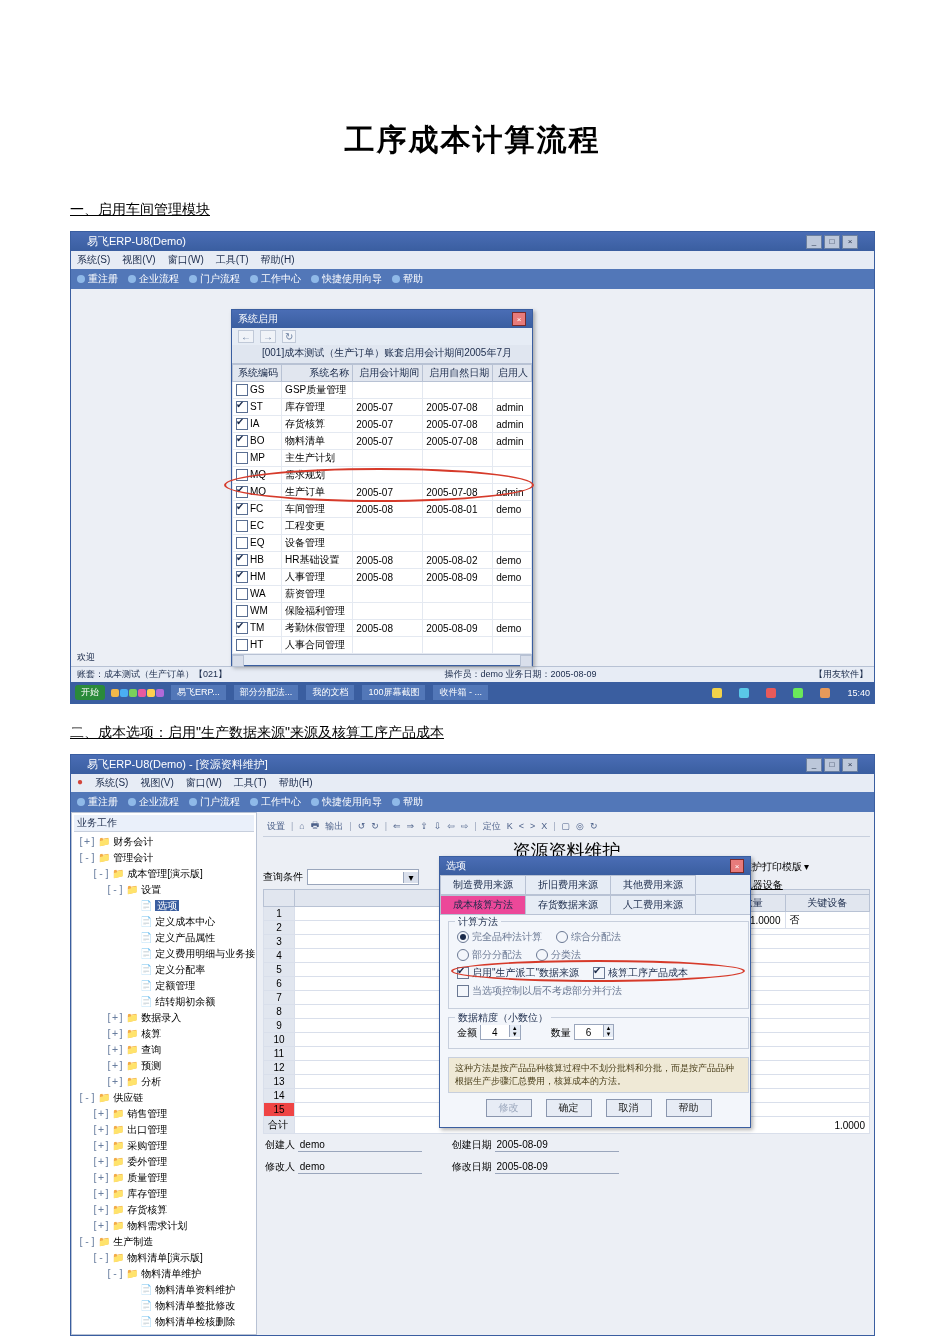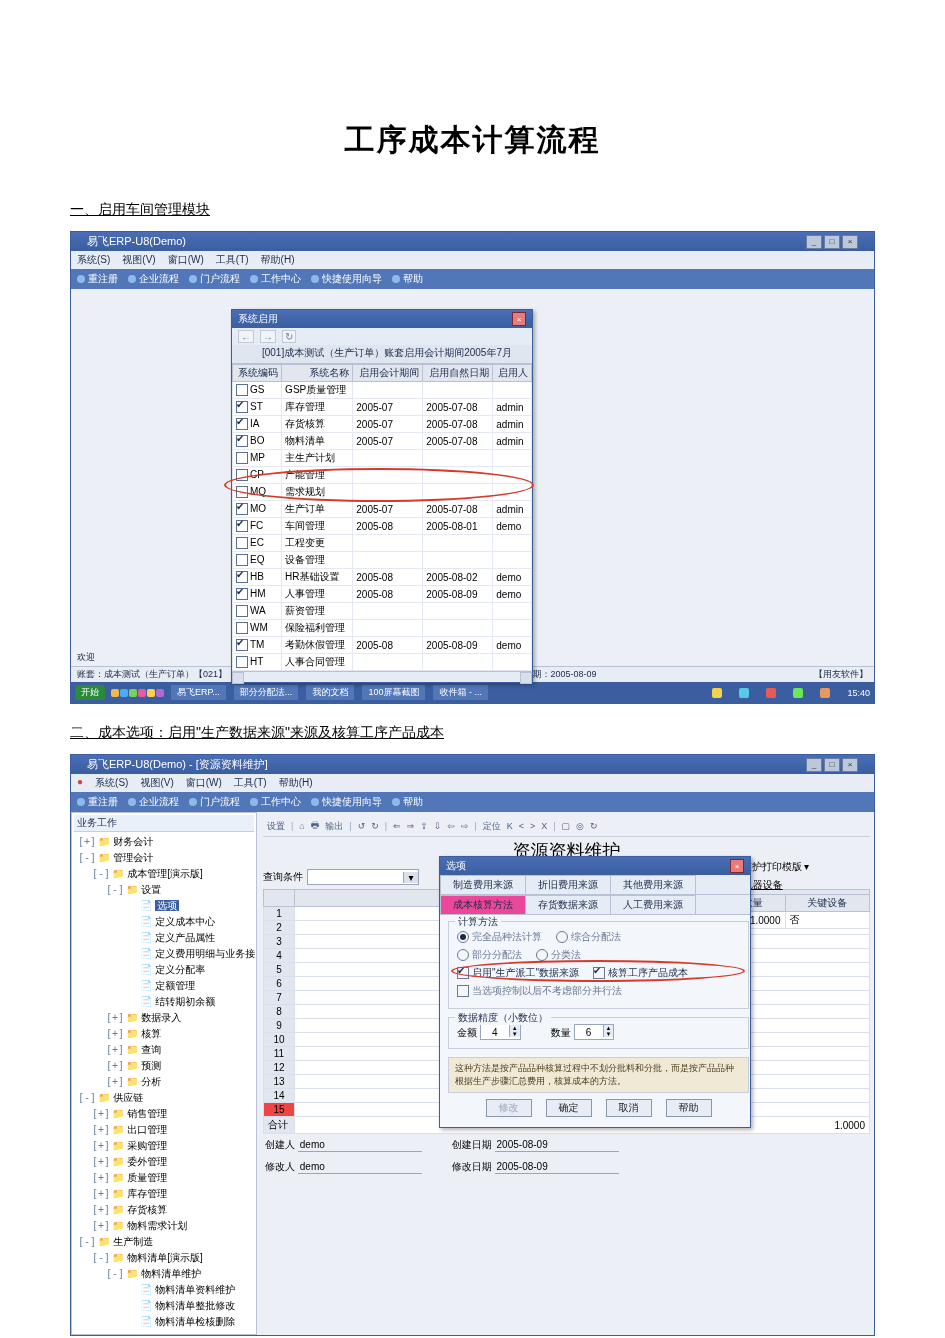--- a/index.html
+++ b/index.html
@@ -189,13 +189,6 @@
                 <tr>
                   <td><span class="chk"></span>MP</td>
                   <td>主生产计划</td>
-                  <td></td>
-                  <td></td>
-                  <td></td>
-                </tr>
-                <tr>
-                  <td><span class="chk"></span>CP</td>
-                  <td>产能管理</td>
                   <td></td>
                   <td></td>
                   <td></td>

